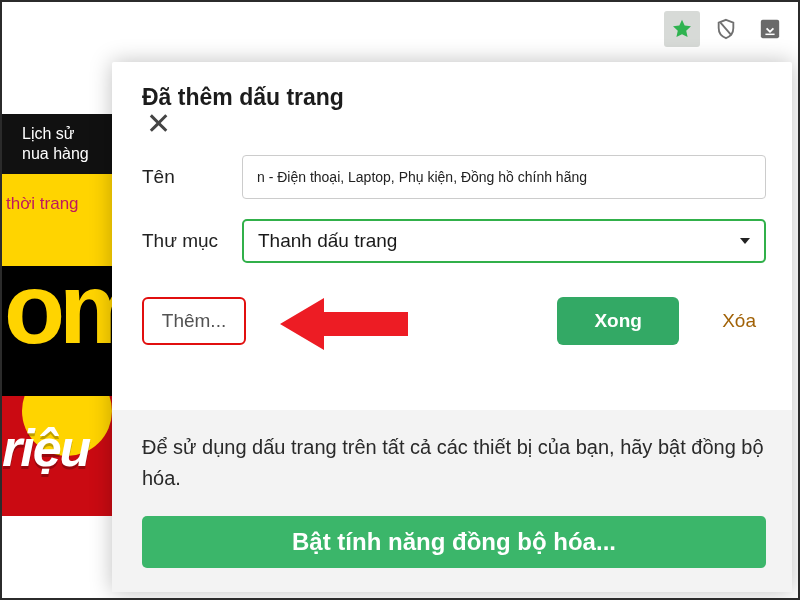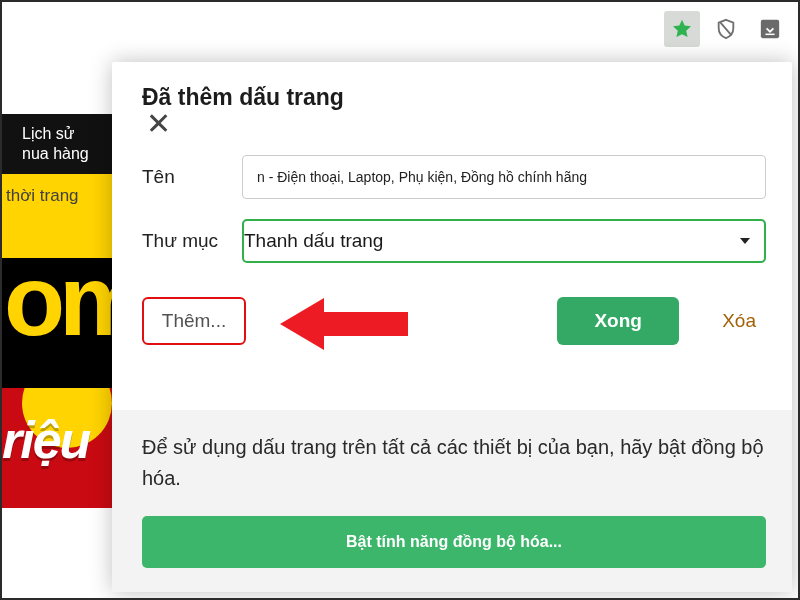--- a/index.html
+++ b/index.html
@@ -56,8 +56,8 @@
 
     .fashion-tab {
       background: #ffd400;
-      color: #404040;
-      padding: 12px 8px 12px 4px;
+      color: #be185d;
+      padding: 20px 8px 12px 4px;
       font-size: 17px;
     }
 

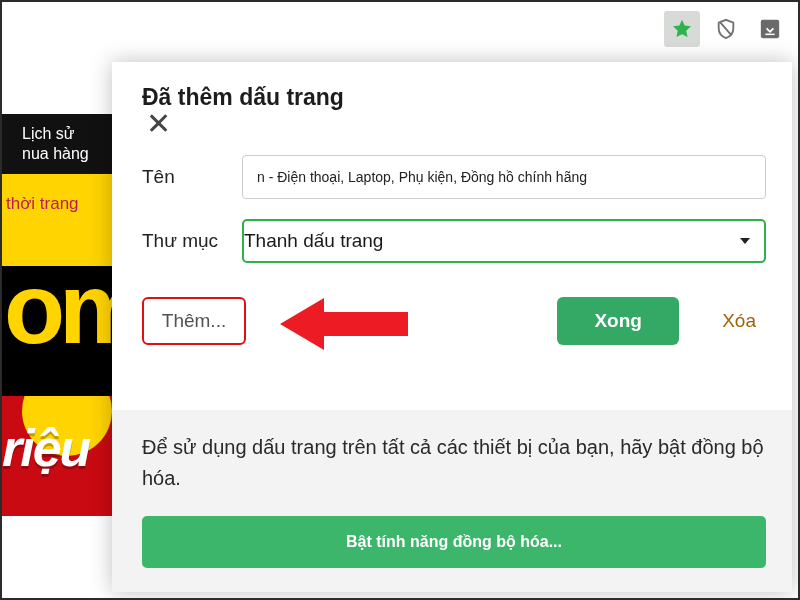--- a/index.html
+++ b/index.html
@@ -170,7 +170,7 @@
       height: 44px;
       border: 2px solid #31b04a;
       border-radius: 5px;
-      padding: 0 36px 0 0;
+      padding: 0 36px 0 14px;
       font-size: 19px;
       color: #191919;
       display: flex;

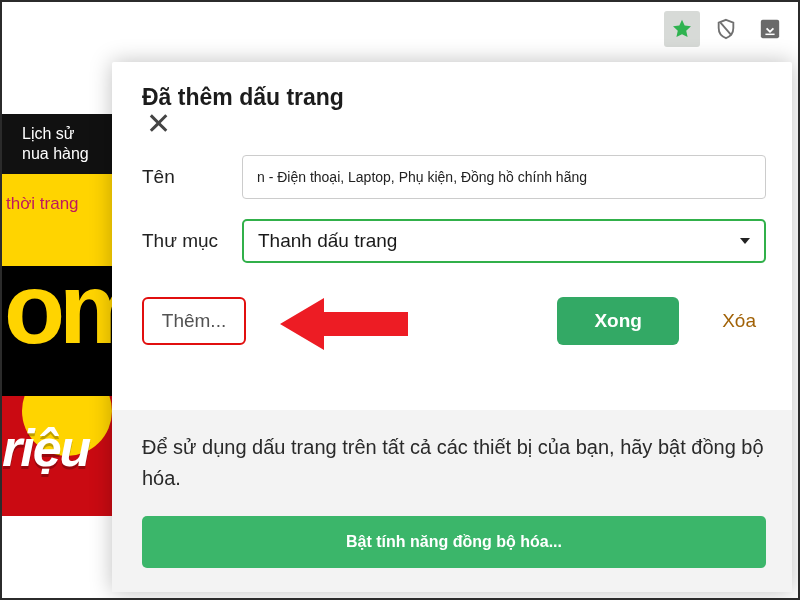--- a/index.html
+++ b/index.html
@@ -252,7 +252,7 @@
       height: 52px;
       background: #3bb66a;
       color: #fff;
-      font-size: 16px;
+      font-size: 24px;
       font-weight: 600;
       border-radius: 5px;
       display: flex;

